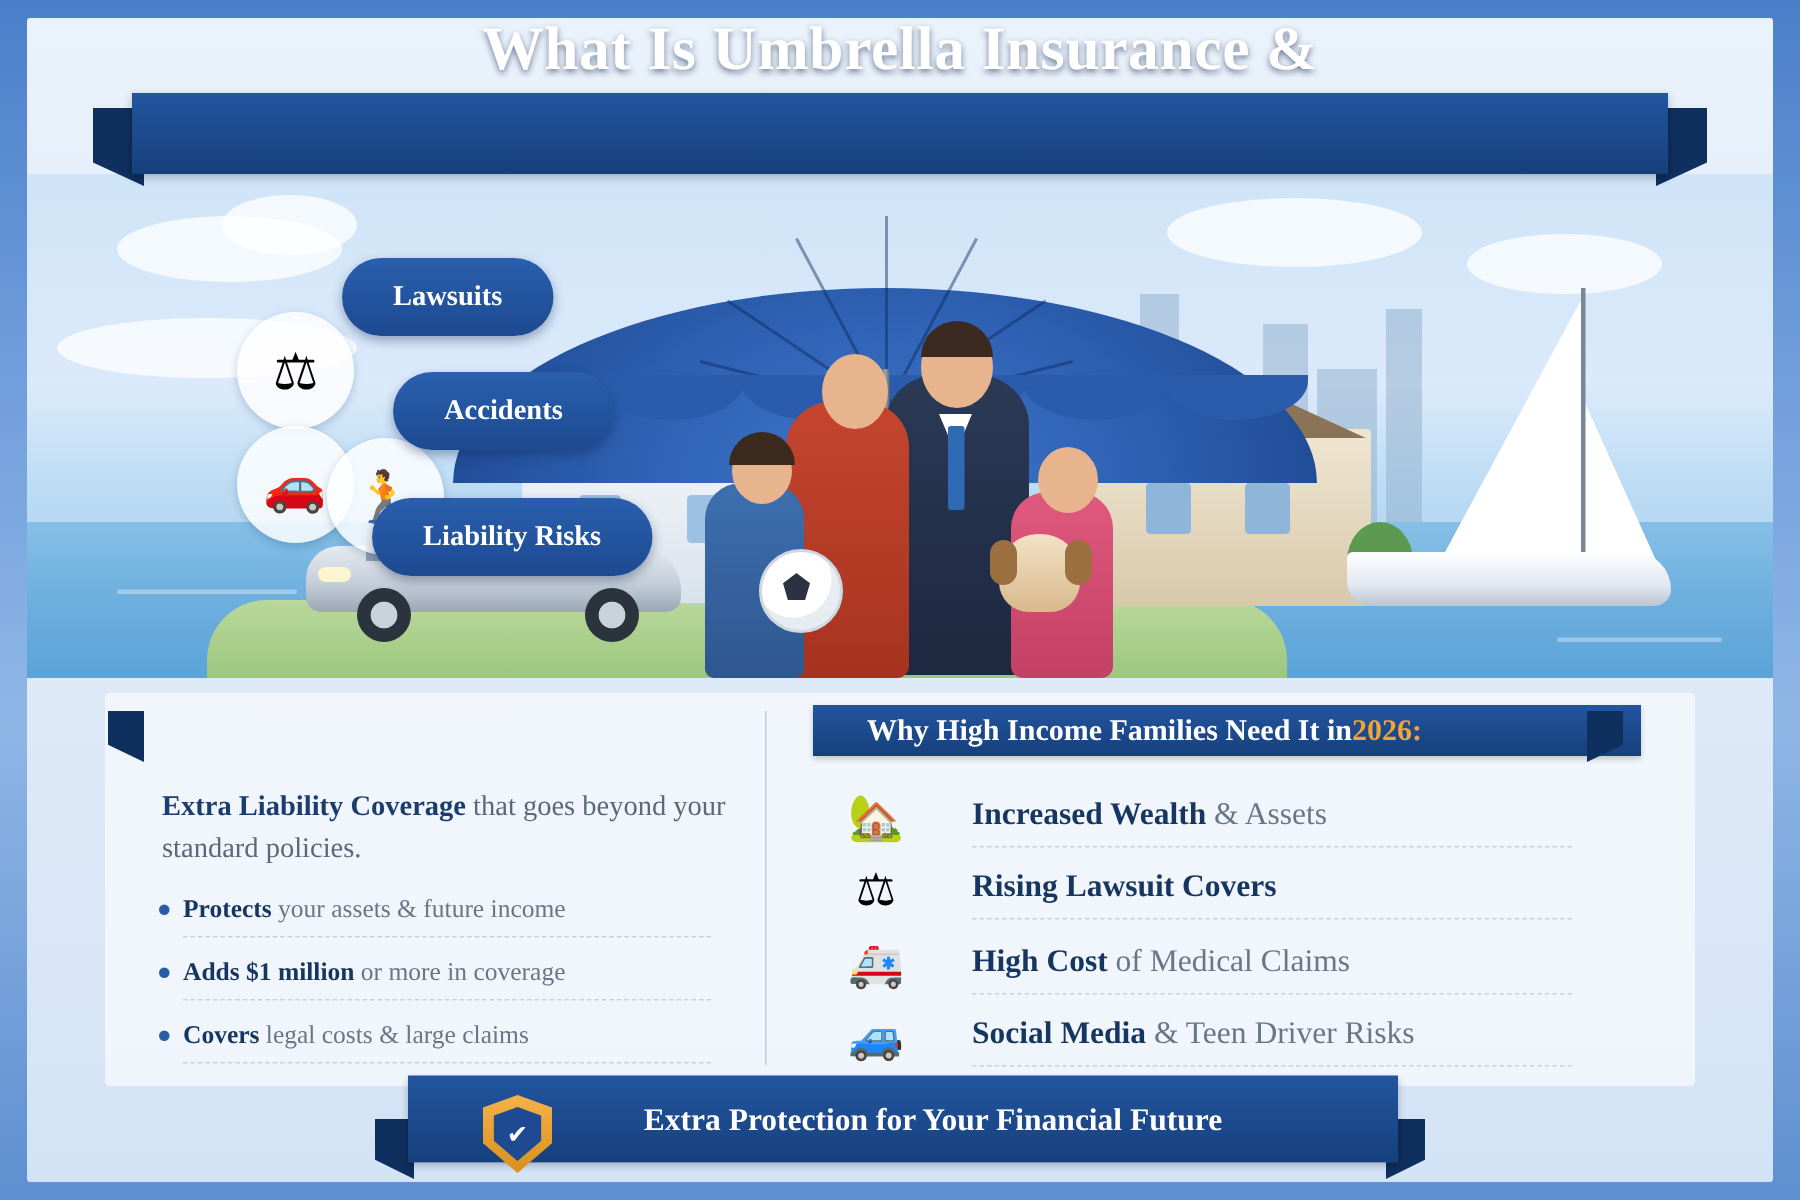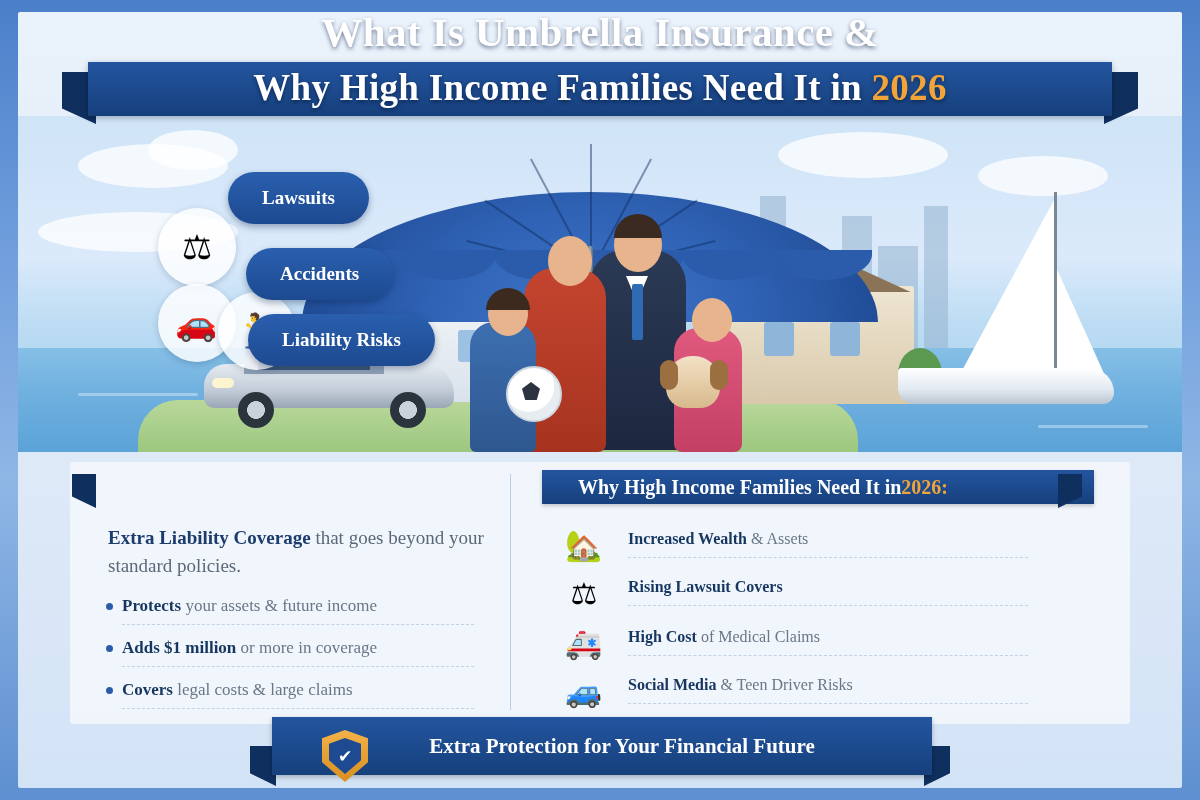--- a/index.html
+++ b/index.html
@@ -521,9 +521,6 @@
     <div class="band-tail-r"></div>
     <div class="header-band"></div>
     <div class="title-line1">What Is Umbrella Insurance &amp;</div>
-    <div class="title-line2">
-      <span>Why High Income Families Need It in </span><span class="year-accent"></span><span class="year-accent">2026</span>
-    </div>
   </div>
 
   <div class="panels"></div>

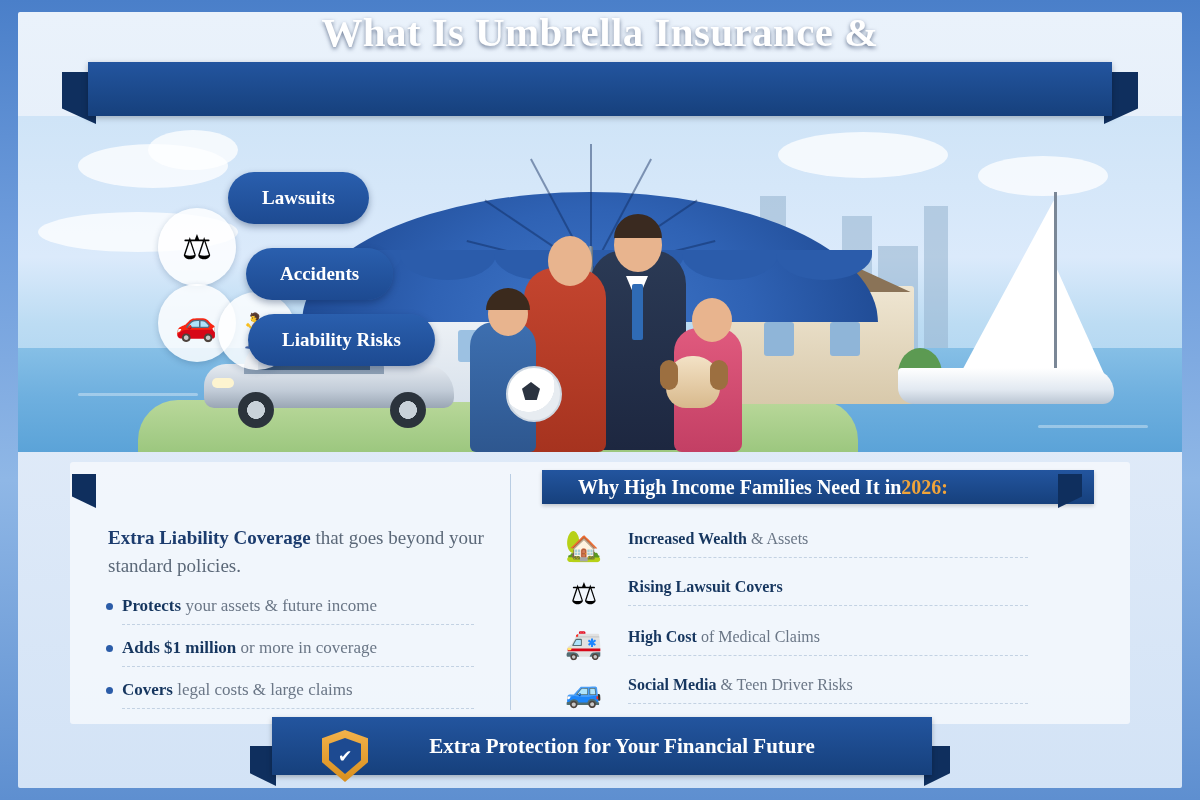--- a/index.html
+++ b/index.html
@@ -509,7 +509,7 @@
   <div class="bubble" style="left:228px; top:172px;">
     <span>Lawsuits</span>
   </div>
-  <div class="bubble" style="left:246px; top:248px;">
+  <div class="bubble" style="left:262px; top:248px;">
     <span>Accidents</span>
   </div>
   <div class="bubble" style="left:248px; top:314px;justify-content:center;">

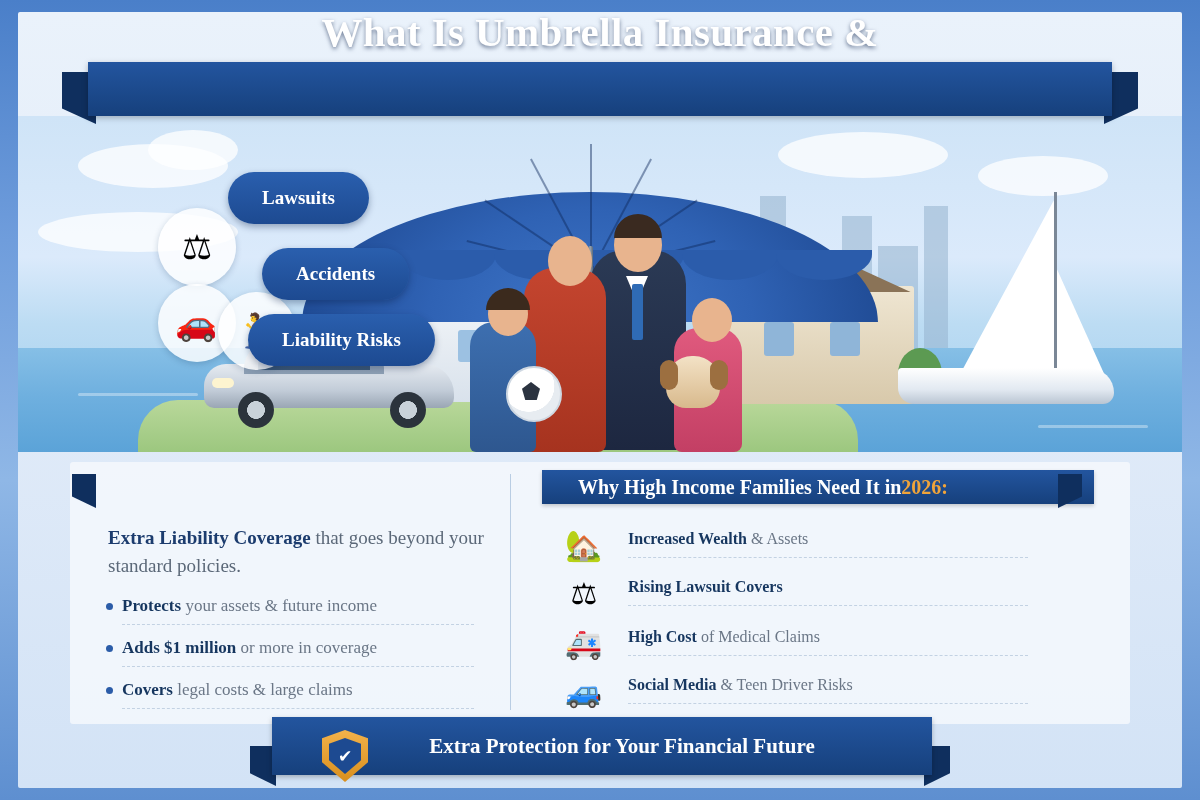--- a/index.html
+++ b/index.html
@@ -512,7 +512,7 @@
   <div class="bubble" style="left:262px; top:248px;">
     <span>Accidents</span>
   </div>
-  <div class="bubble" style="left:248px; top:314px;justify-content:center;">
+  <div class="bubble" style="left:248px; top:332px;justify-content:center;">
     <span>Liability Risks</span>
   </div>
 

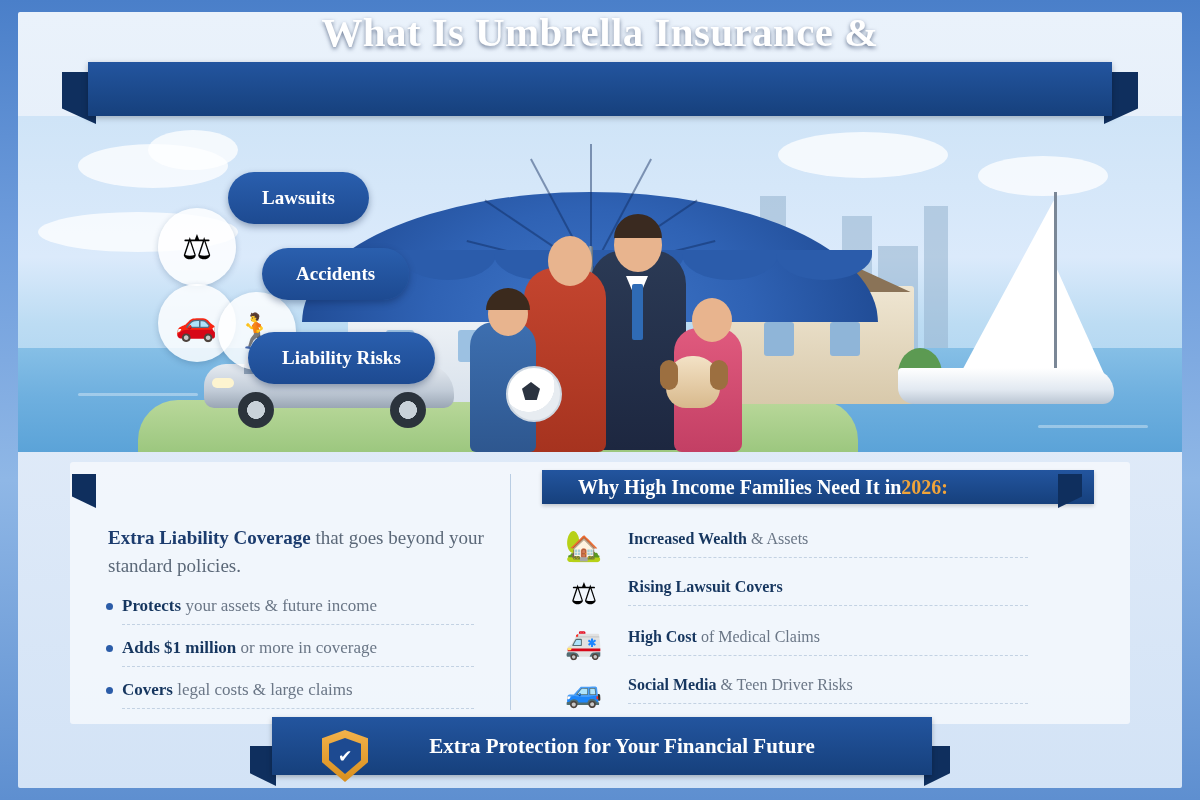--- a/index.html
+++ b/index.html
@@ -339,9 +339,9 @@
 
   .right-item {
     position: absolute;
-    left: 628px;
+    left: 648px;
     width: 400px;
-    font-size: 16px;
+    font-size: 21px;
     color: #6a7686;
     border-bottom: 1px dashed #c3d2e3;
     padding-bottom: 9px;

